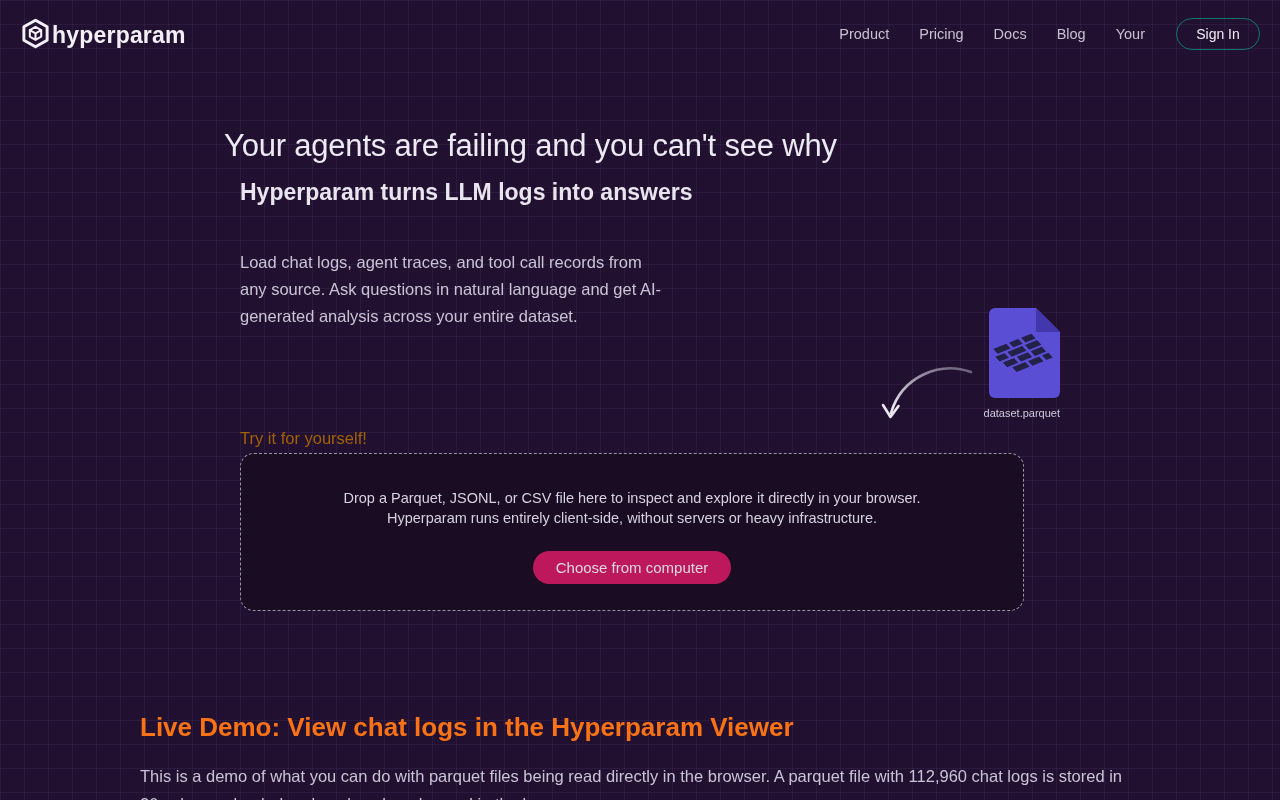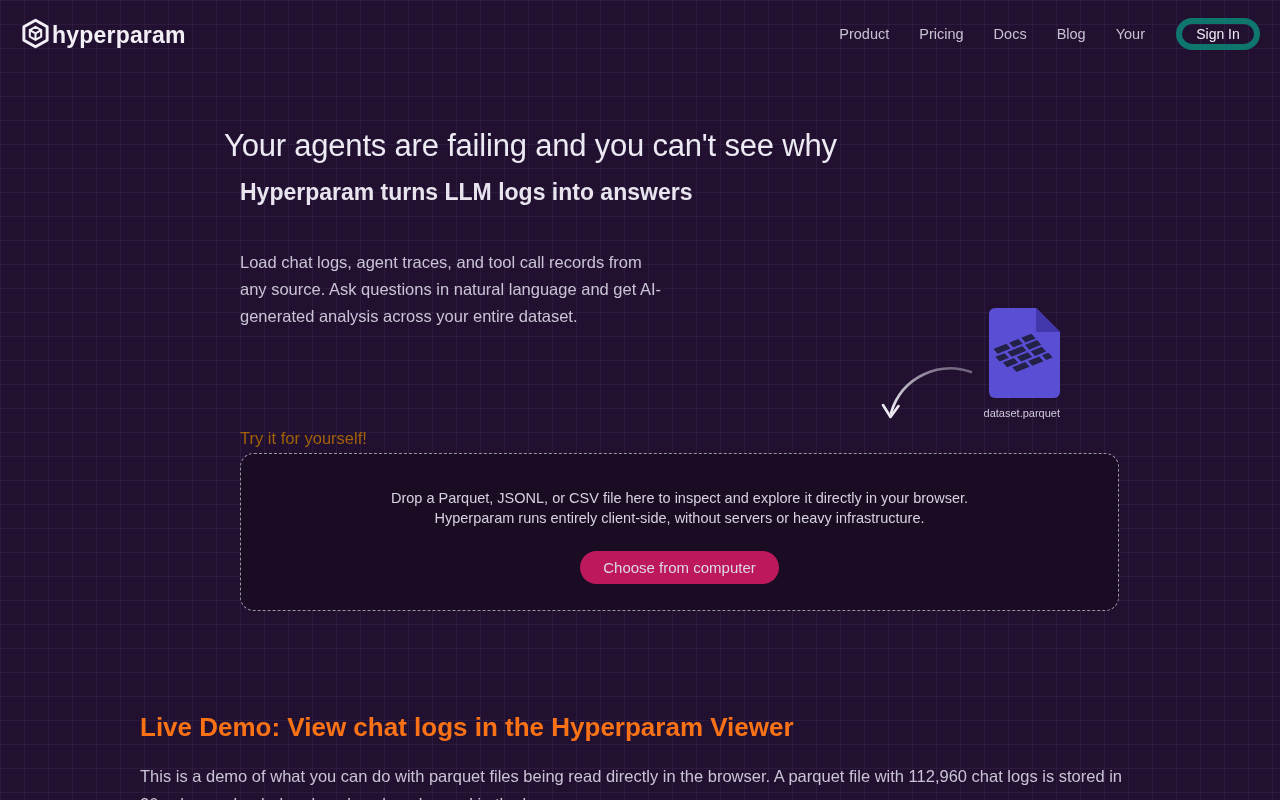--- a/index.html
+++ b/index.html
@@ -31,7 +31,7 @@
   .signin-btn {
     margin-left:16px;
     width:84px; height:32px; border-radius:16px;
-    border:6px solid #0f766e; background:transparent;
+    border:1px solid #0f766e; background:transparent;
     color:#f0eef5; font-size:14px; font-family:inherit; cursor:pointer;
   }
 

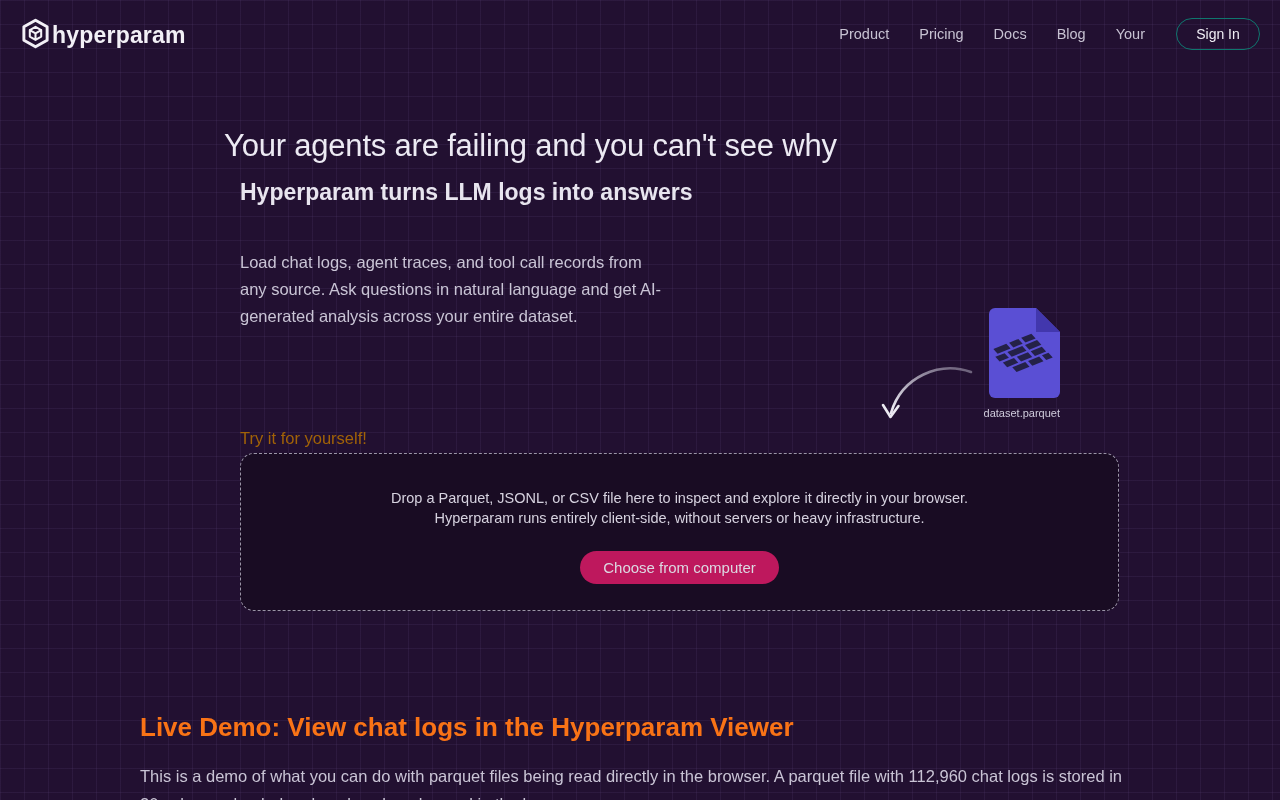--- a/index.html
+++ b/index.html
@@ -62,7 +62,7 @@
 
   
   .dropzone {
-    position:absolute; left:240px; top:453px; width:879px; height:158px;
+    position:absolute; left:240px; top:453px; width:784px; height:158px;
     border:1px dashed #9b95a8; border-radius:14px;
     background:#190c23;
     display:flex; flex-direction:column; align-items:center;

